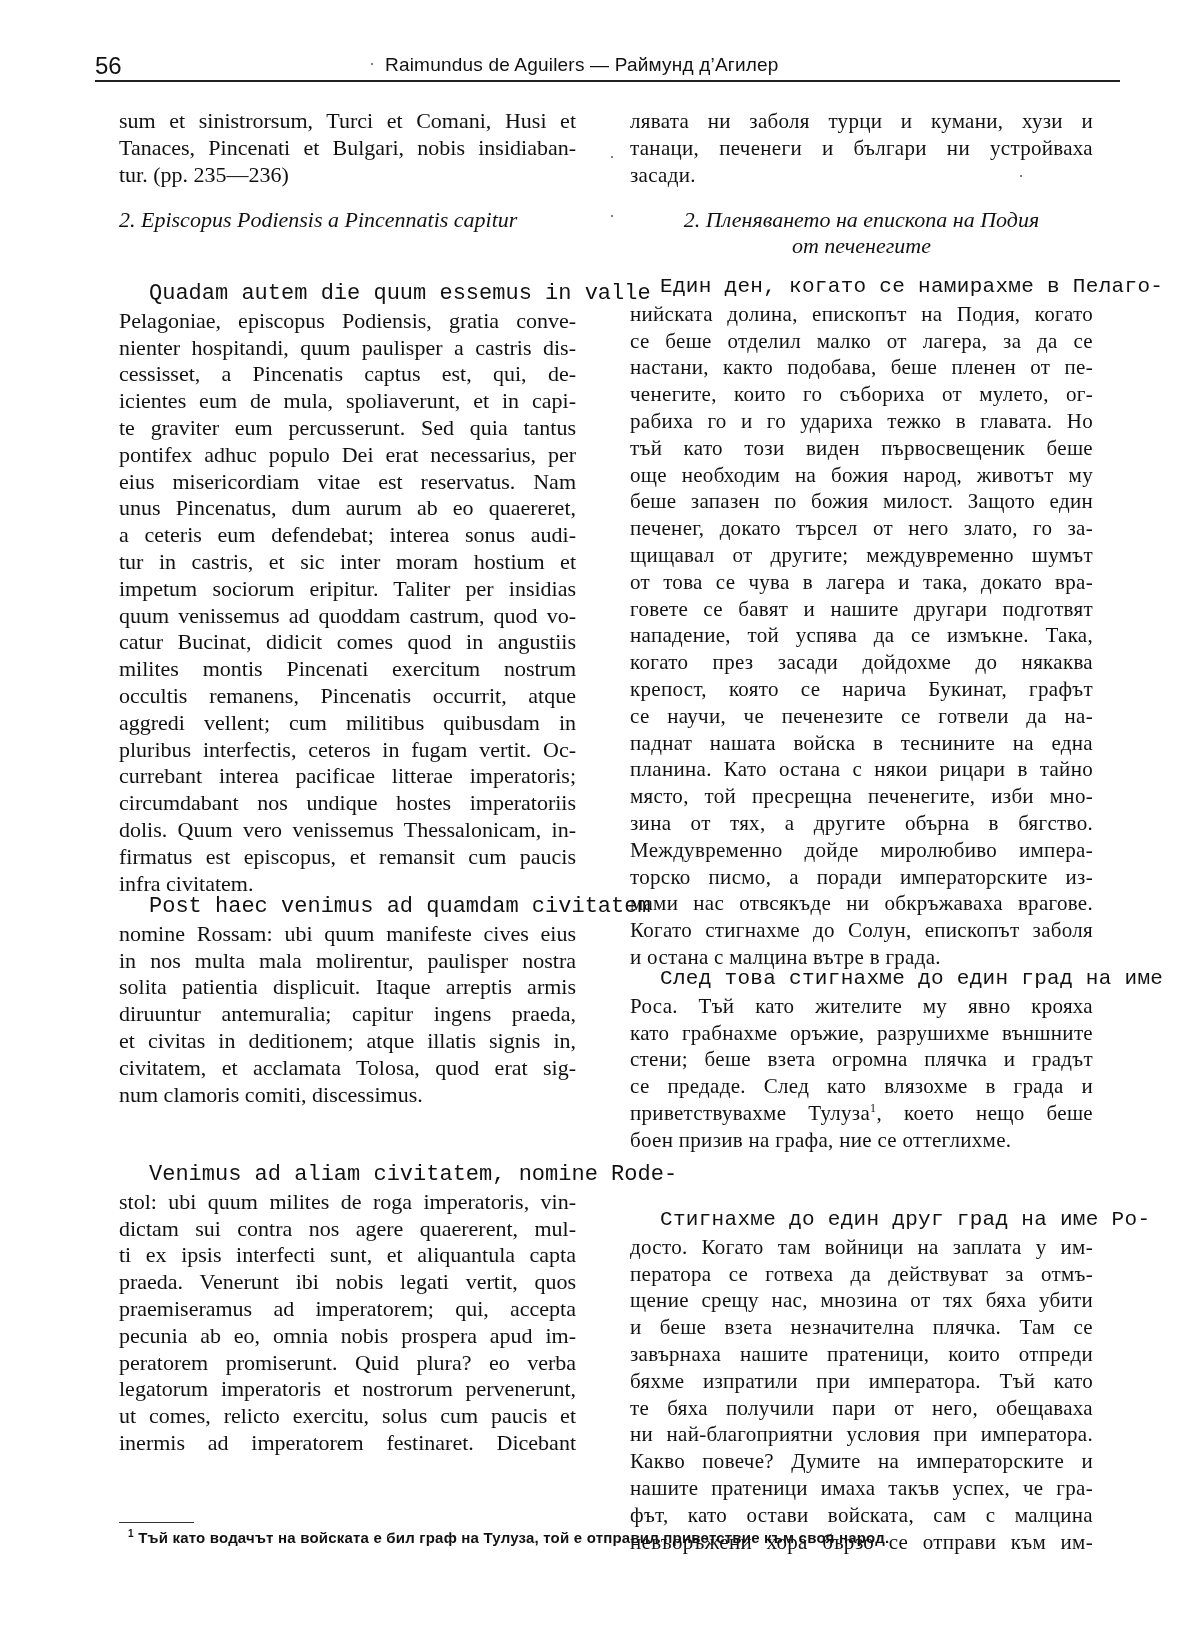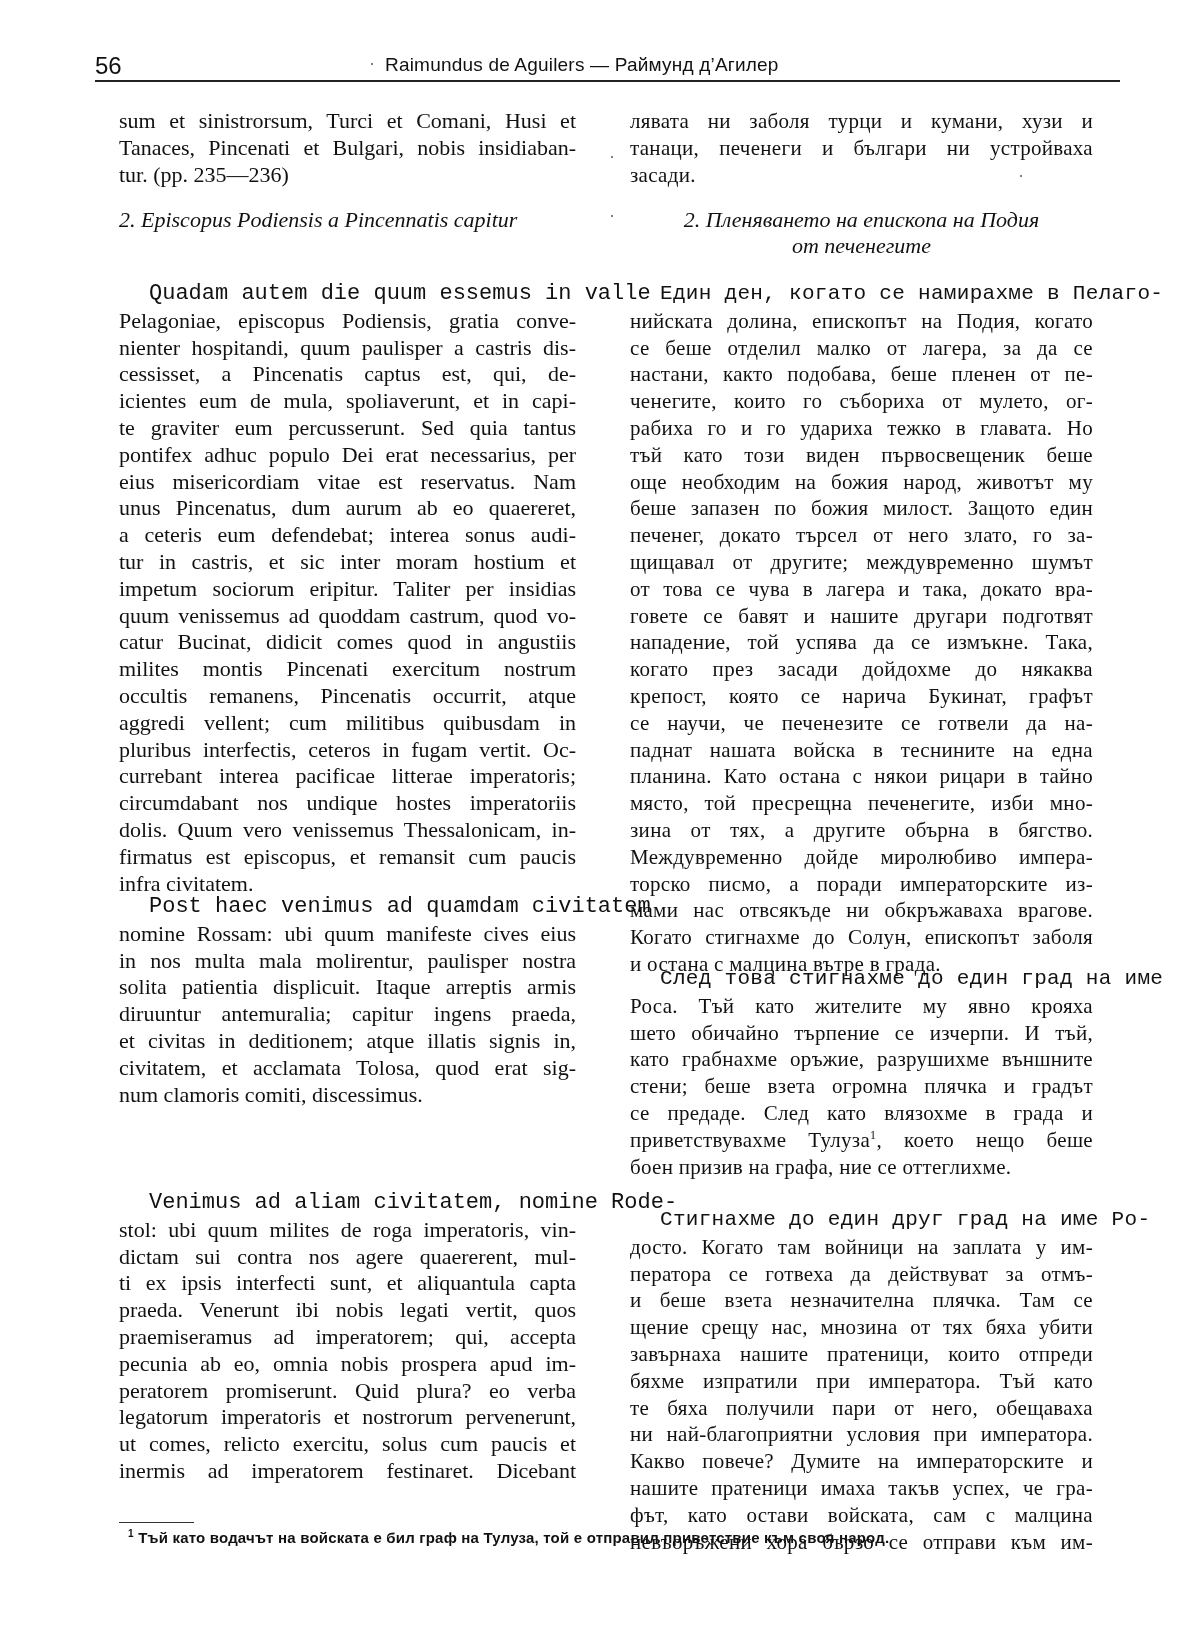--- a/index.html
+++ b/index.html
@@ -103,7 +103,7 @@
   <div>2. Пленяването на епископа на Подия</div>
   <div>от печенегите</div>
 </div>
-<div class="block col-right" style="position:absolute;left:630px;top:281px;width:463px;" id="bg-p1">
+<div class="block col-right" style="position:absolute;left:630px;top:274px;width:463px;" id="bg-p1">
     <span class="line indent">Един ден, когато се намирахме в Пелаго-</span>
     <span class="line">нийската долина, епископът на Подия, когато</span>
     <span class="line">се беше отделил малко от лагера, за да се</span>

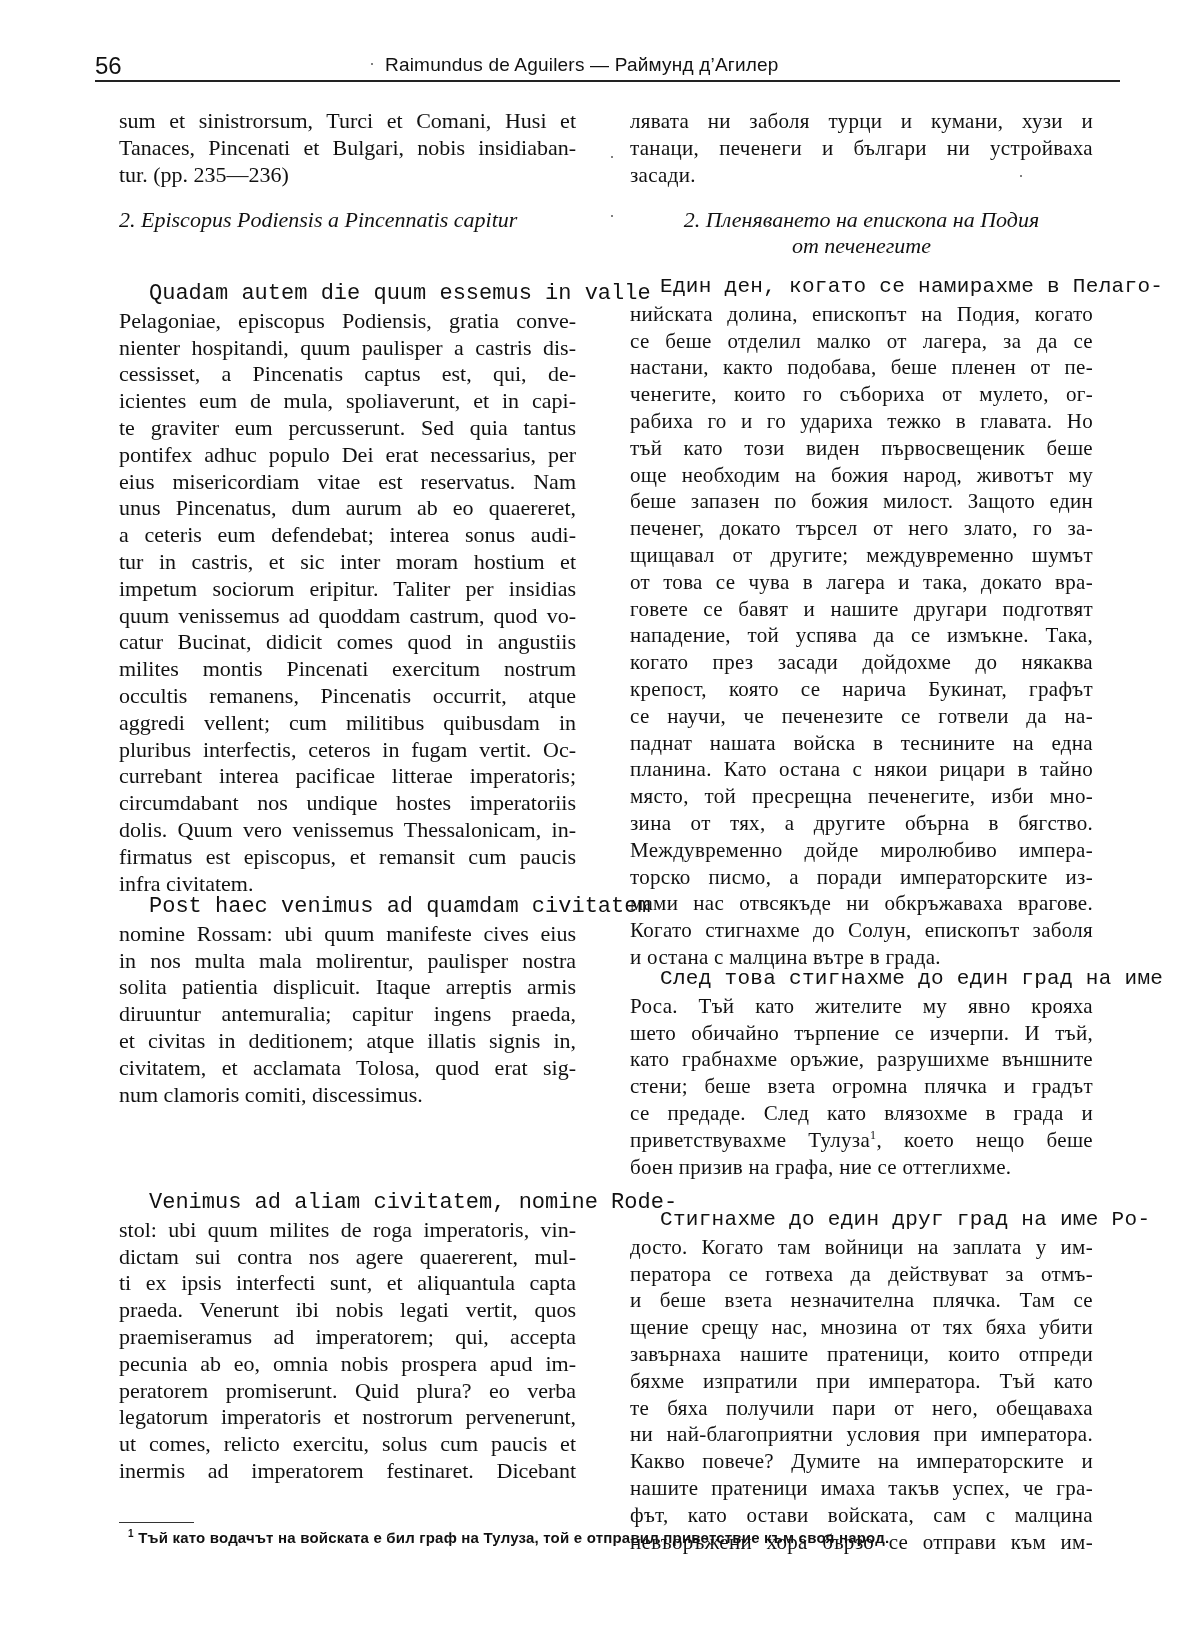--- a/index.html
+++ b/index.html
@@ -134,7 +134,6 @@
 <div class="block col-right" style="position:absolute;left:630px;top:966px;width:463px;" id="bg-p2">
     <span class="line indent">След това стигнахме до един град на име</span>
     <span class="line">Роса. Тъй като жителите му явно крояха</span>
-    <span class="line">шето обичайно търпение се изчерпи. И тъй,</span>
     <span class="line">като грабнахме оръжие, разрушихме външните</span>
     <span class="line">стени; беше взета огромна плячка и градът</span>
     <span class="line">се предаде. След като влязохме в града и</span>

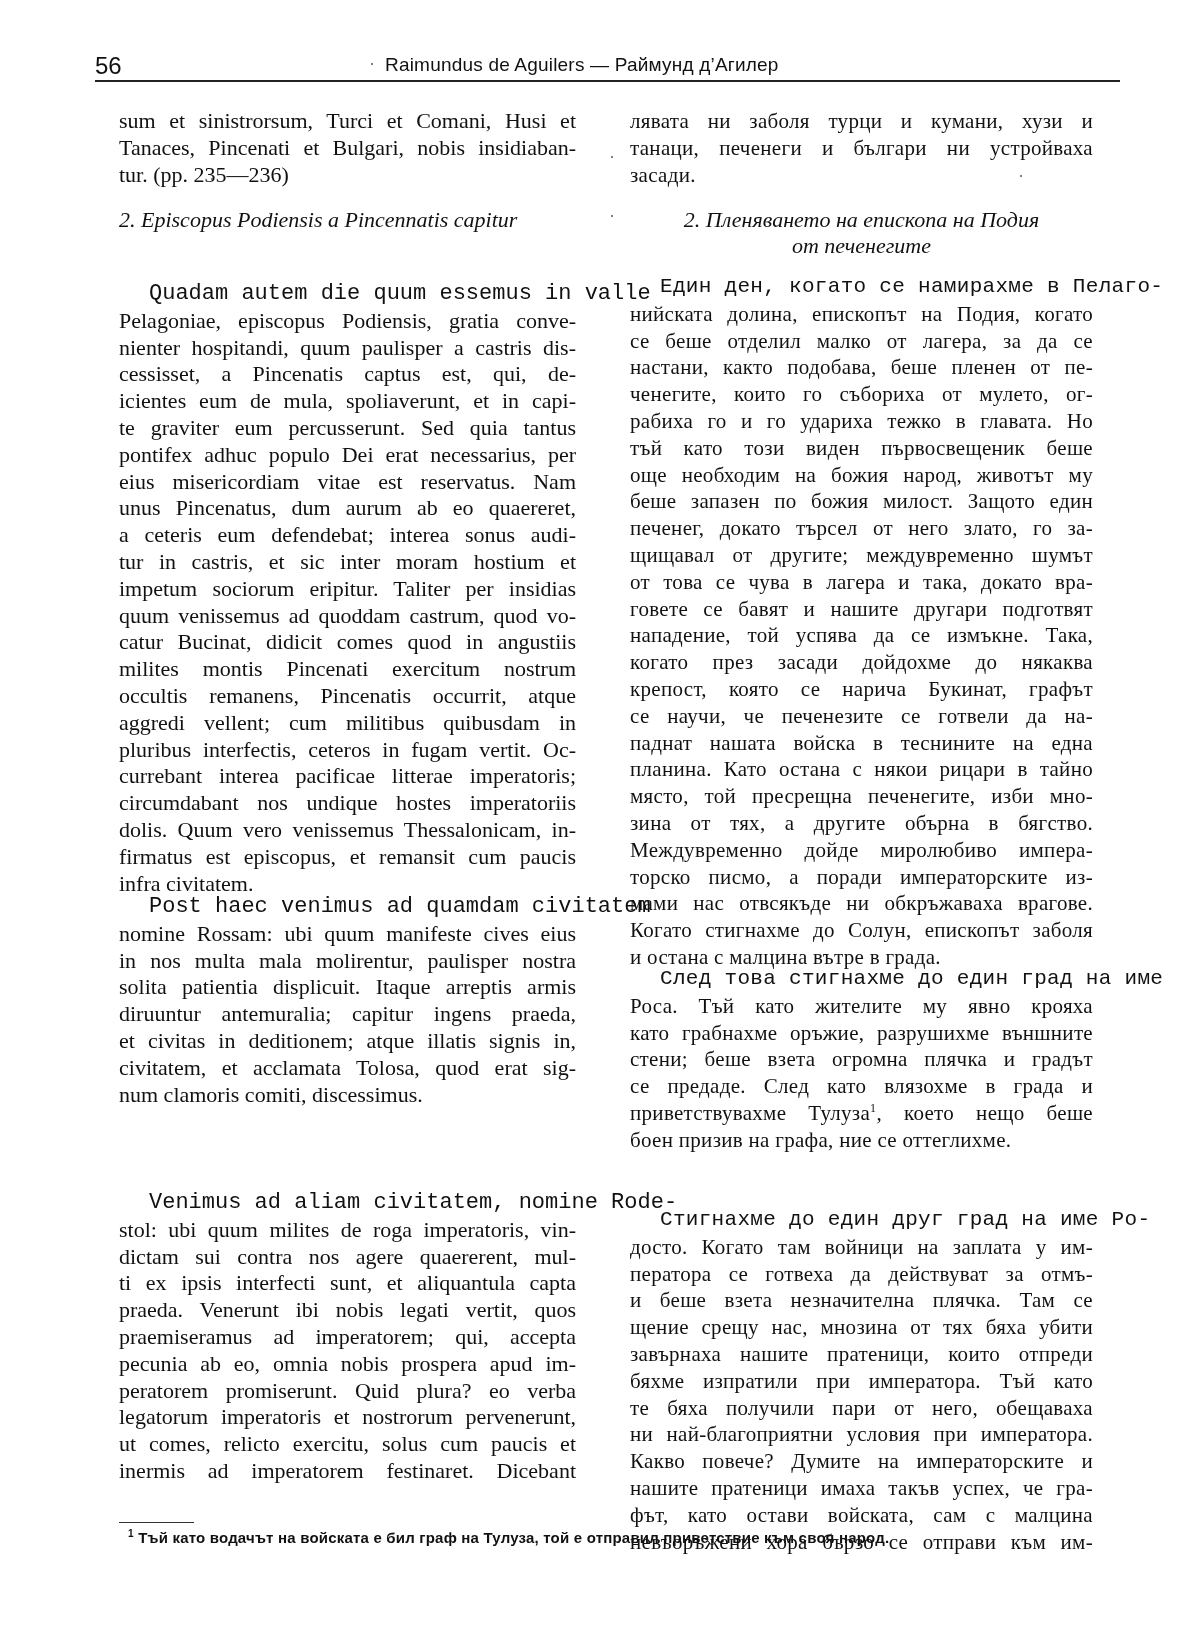--- a/index.html
+++ b/index.html
@@ -80,7 +80,7 @@
     <span class="line">civitatem, et acclamata Tolosa, quod erat sig-</span>
     <span class="line last">num clamoris comiti, discessimus.</span>
   </div>
-<div class="block" style="left:119px;top:1162px;width:457px;margin-top:28px;" id="latin-p3">
+<div class="block" style="left:119px;top:1162px;width:457px;" id="latin-p3">
     <span class="line indent">Venimus ad aliam civitatem, nomine Rode-</span>
     <span class="line">stol: ubi quum milites de roga imperatoris, vin-</span>
     <span class="line">dictam sui contra nos agere quaererent, mul-</span>

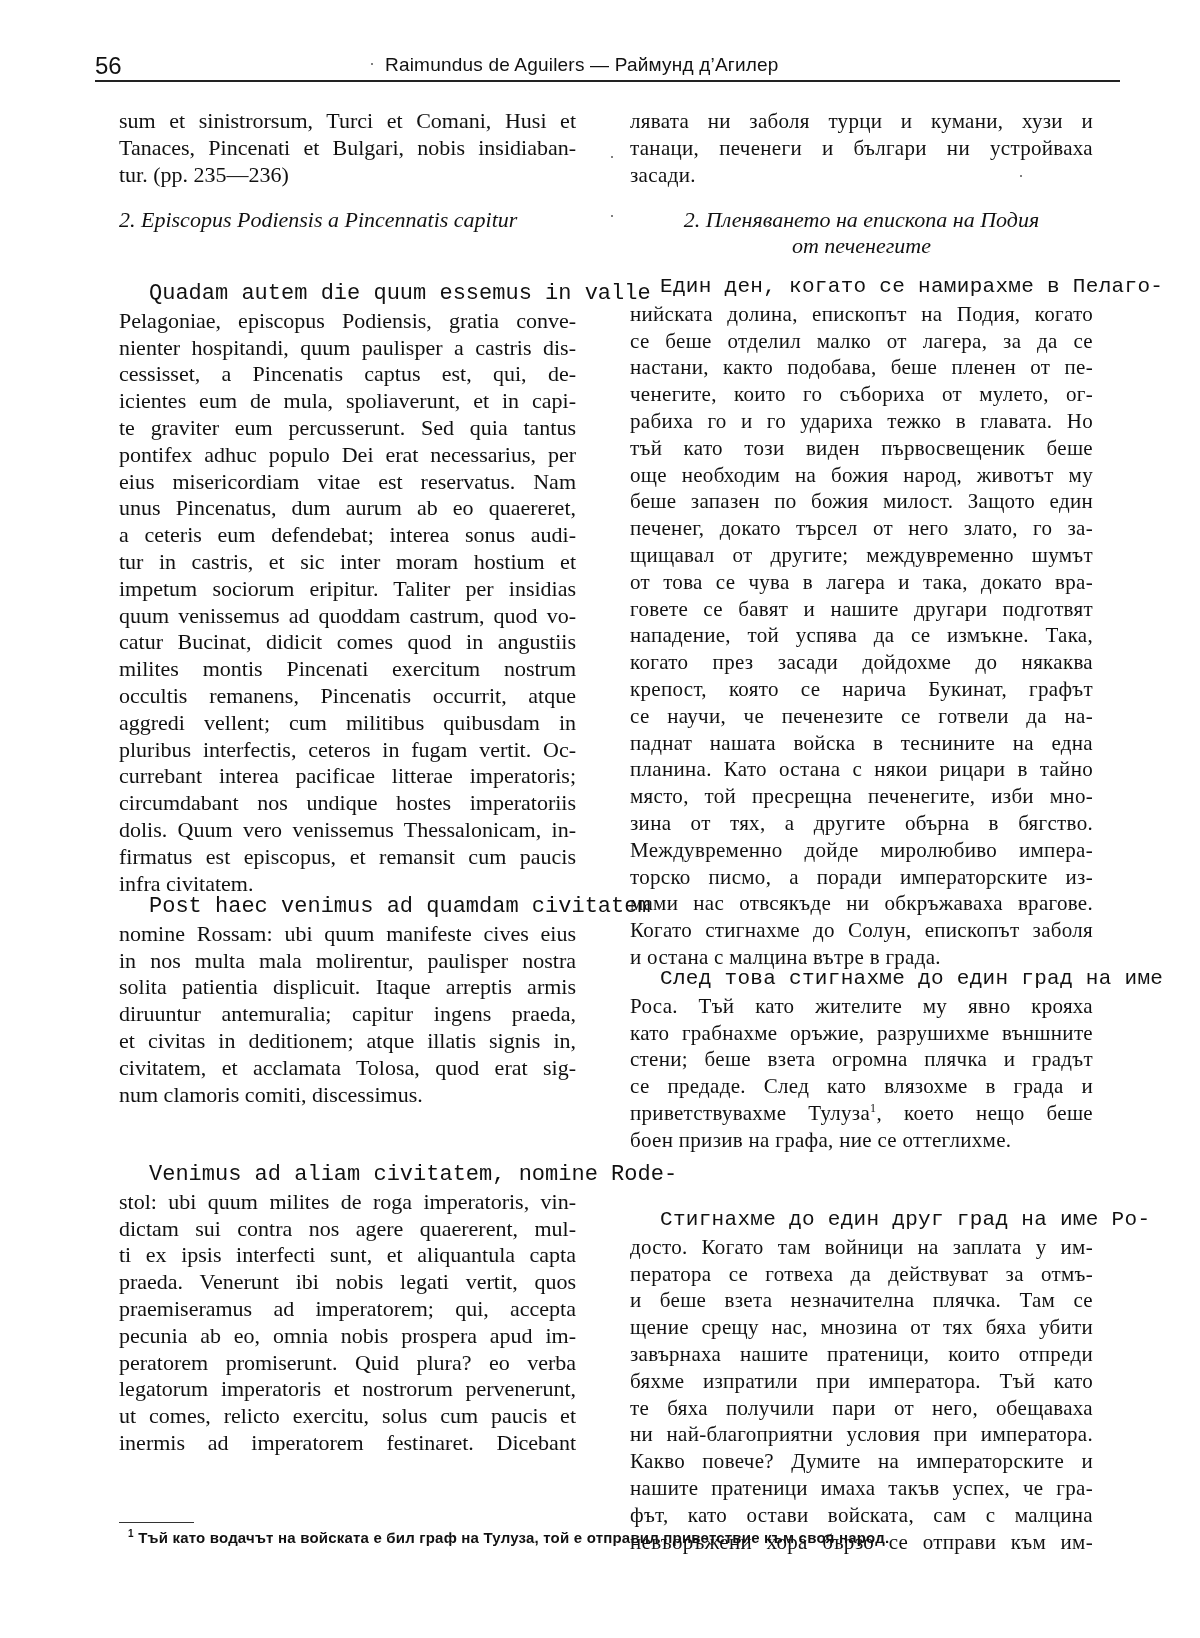--- a/index.html
+++ b/index.html
@@ -144,8 +144,8 @@
     <span class="line indent">Стигнахме до един друг град на име Ро-</span>
     <span class="line">досто. Когато там войници на заплата у им-</span>
     <span class="line">ператора се готвеха да действуват за отмъ-</span>
+    <span class="line">щение срещу нас, мнозина от тях бяха убити</span>
     <span class="line">и беше взета незначителна плячка. Там се</span>
-    <span class="line">щение срещу нас, мнозина от тях бяха убити</span>
     <span class="line">завърнаха нашите пратеници, които отпреди</span>
     <span class="line">бяхме изпратили при императора. Тъй като</span>
     <span class="line">те бяха получили пари от него, обещаваха</span>

